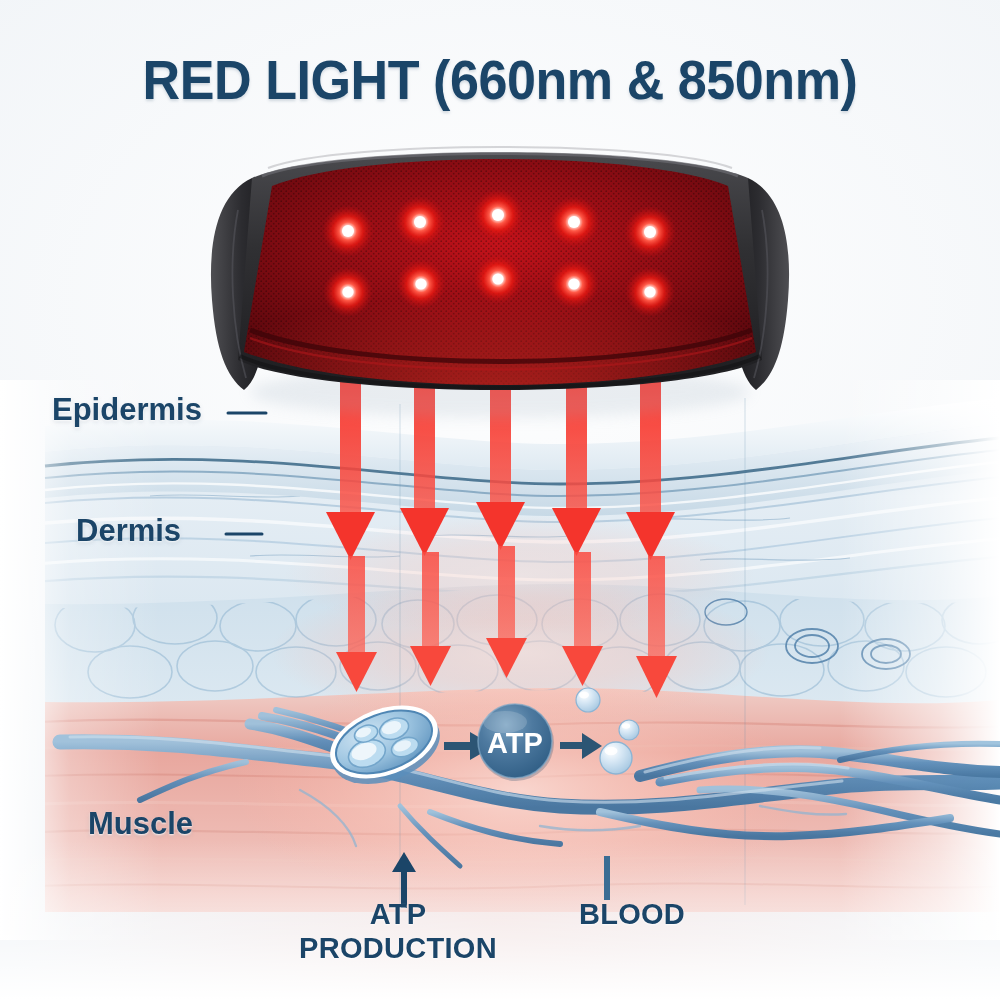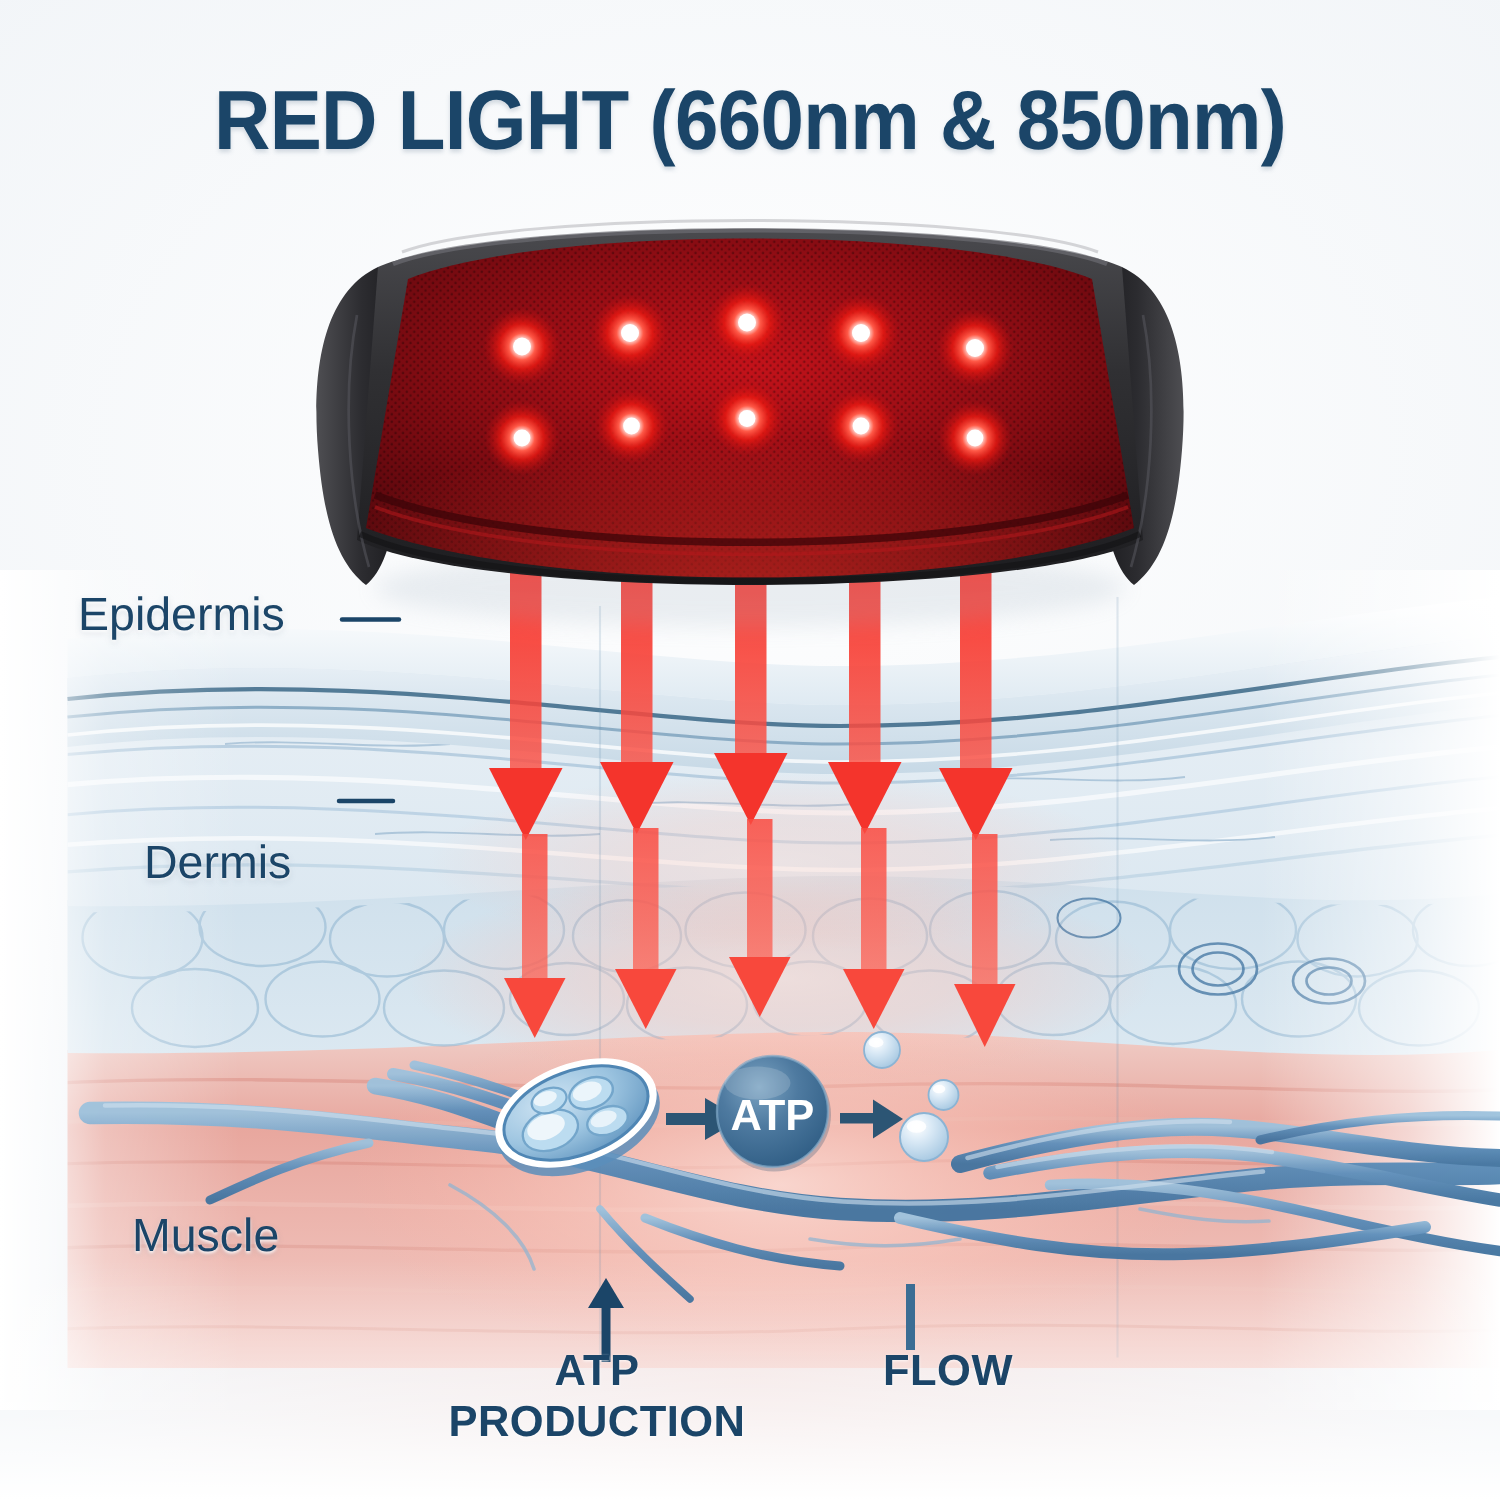--- a/index.html
+++ b/index.html
@@ -29,7 +29,7 @@
 
   
   .layer-label{
-    position:absolute;font-size:31px;color:#1b4568;font-weight:normal;
+    position:absolute;font-size:31px;color:#1b4568;font-weight:bold;
     text-shadow:0 1px 2px rgba(255,255,255,.85), 0 2px 4px rgba(120,140,160,.25);
     white-space:nowrap;
   }

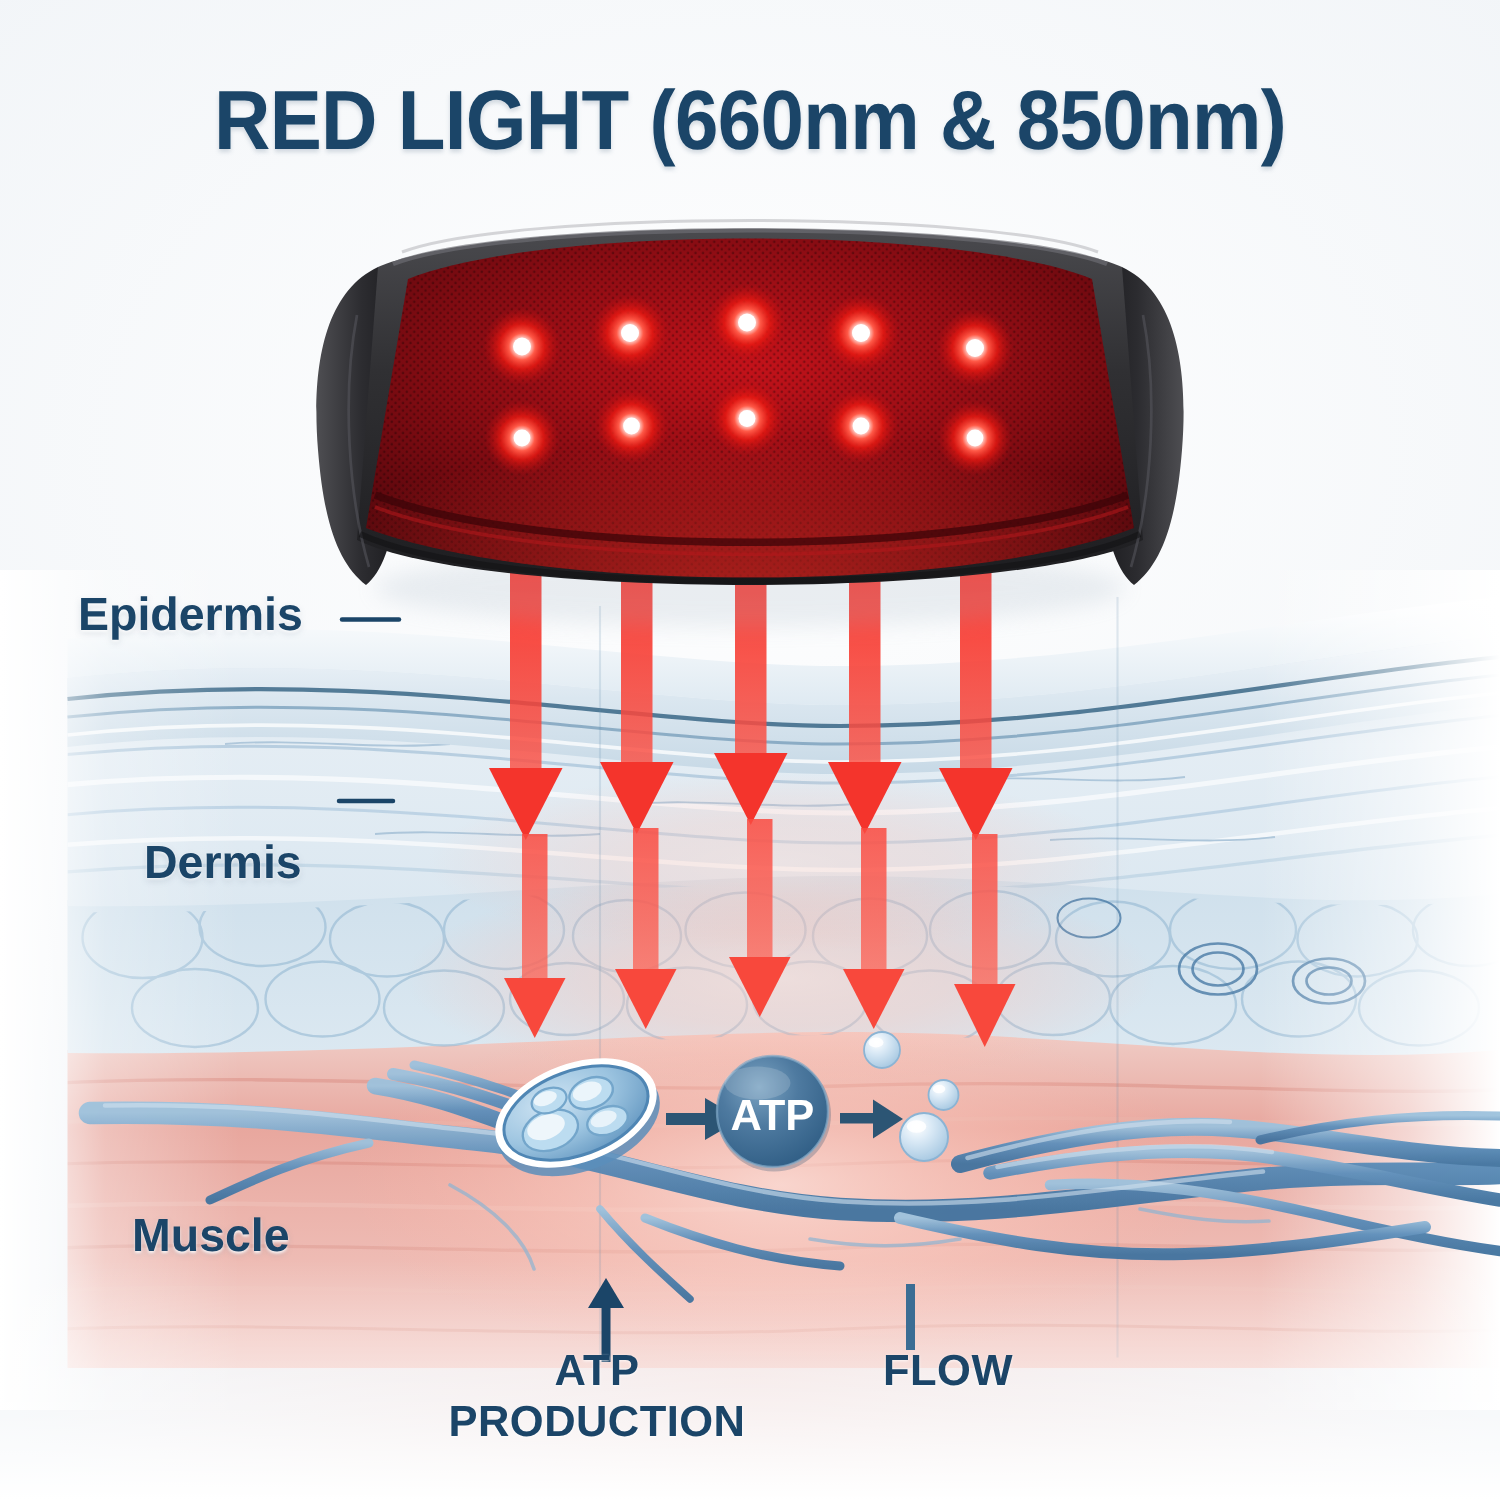--- a/index.html
+++ b/index.html
@@ -34,7 +34,7 @@
     white-space:nowrap;
   }
   .lbl-epidermis{left:52px;top:392px;}
-  .lbl-dermis{left:96px;top:513px;margin-top:44px;}
+  .lbl-dermis{left:76px;top:513px;}
   .lbl-hypodermis{left:50px;top:614px;}
   .lbl-muscle{left:88px;top:778px;margin-top:28px;}
 

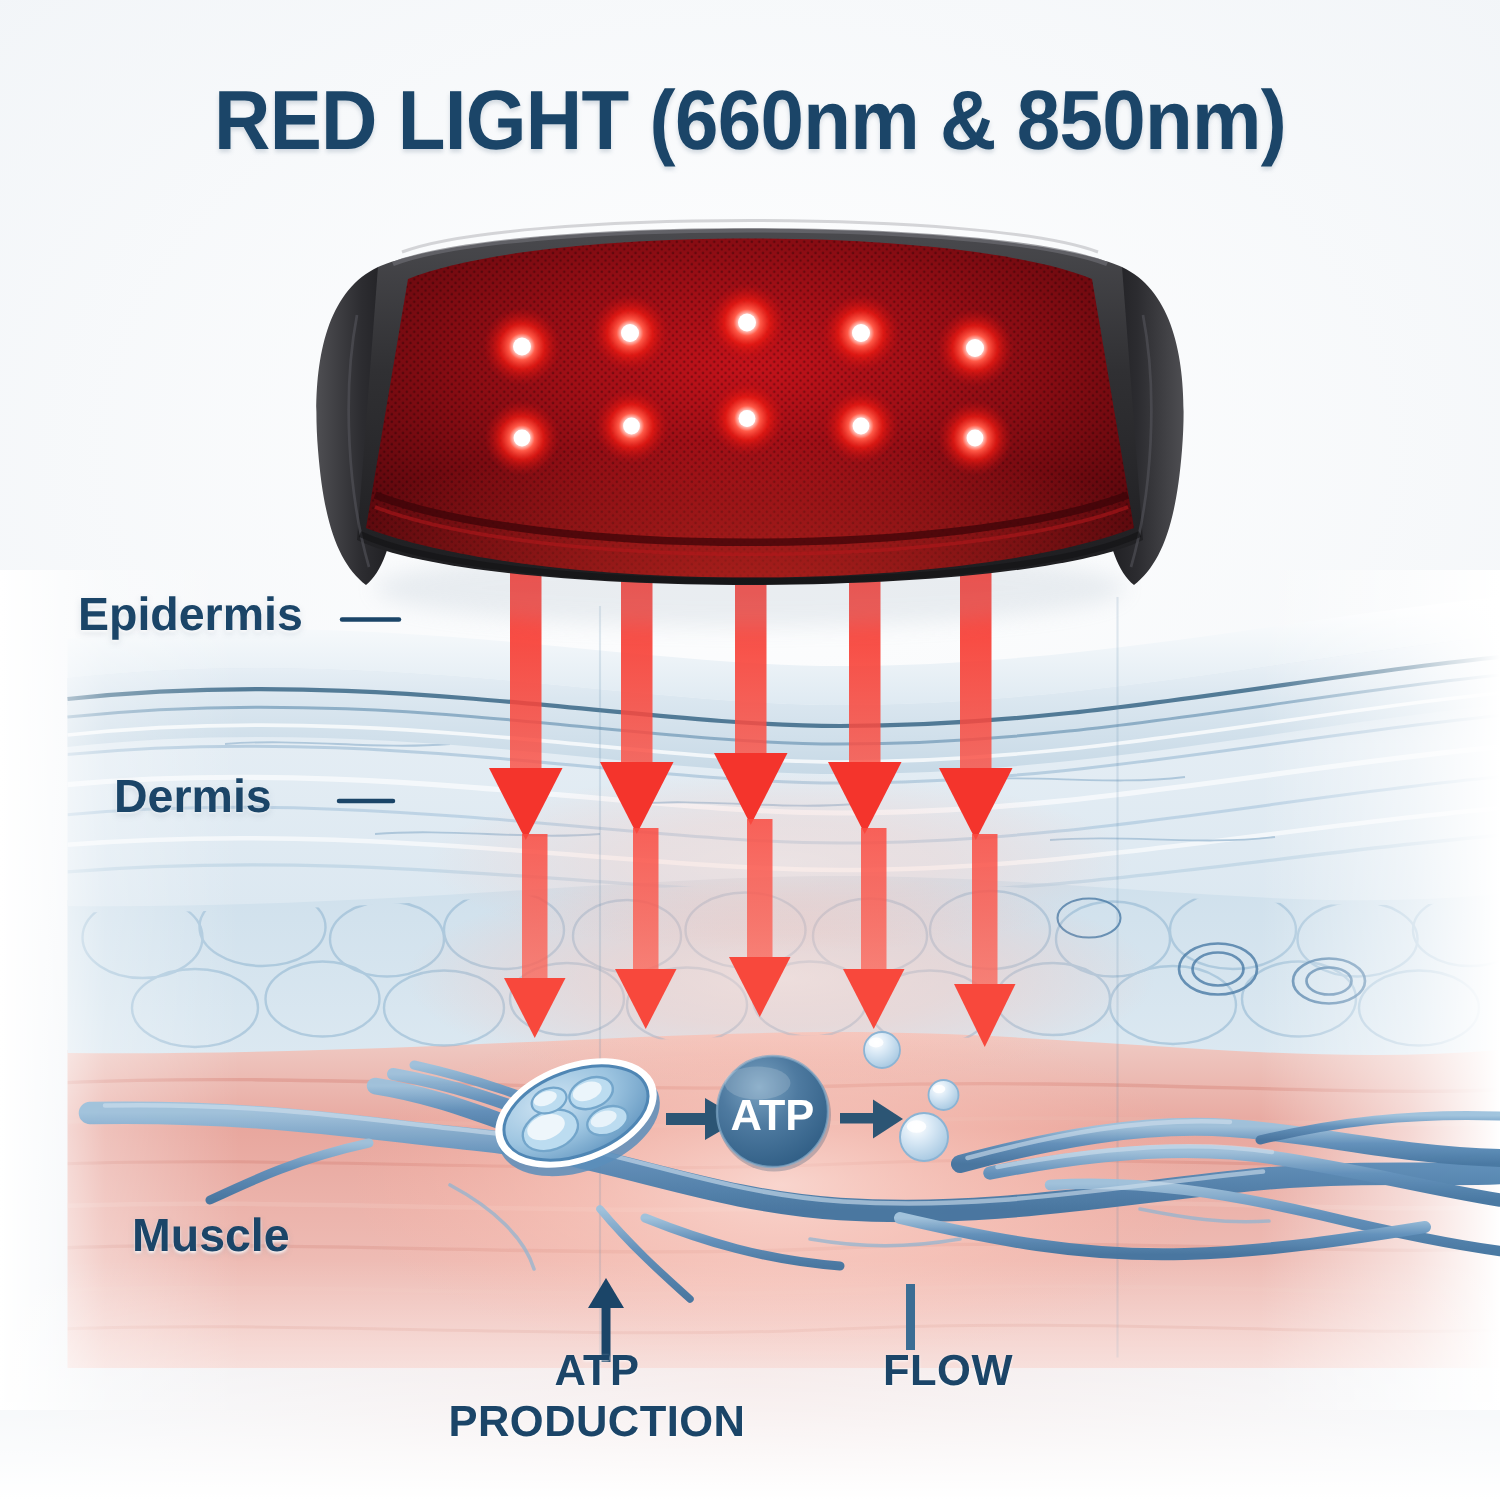--- a/index.html
+++ b/index.html
@@ -535,7 +535,7 @@
   </div>
 
   <div class="callout callout-blood">
-    <span>FLOW</span>
+    <span>BLOOD</span>
   </div>
 
 </div>

